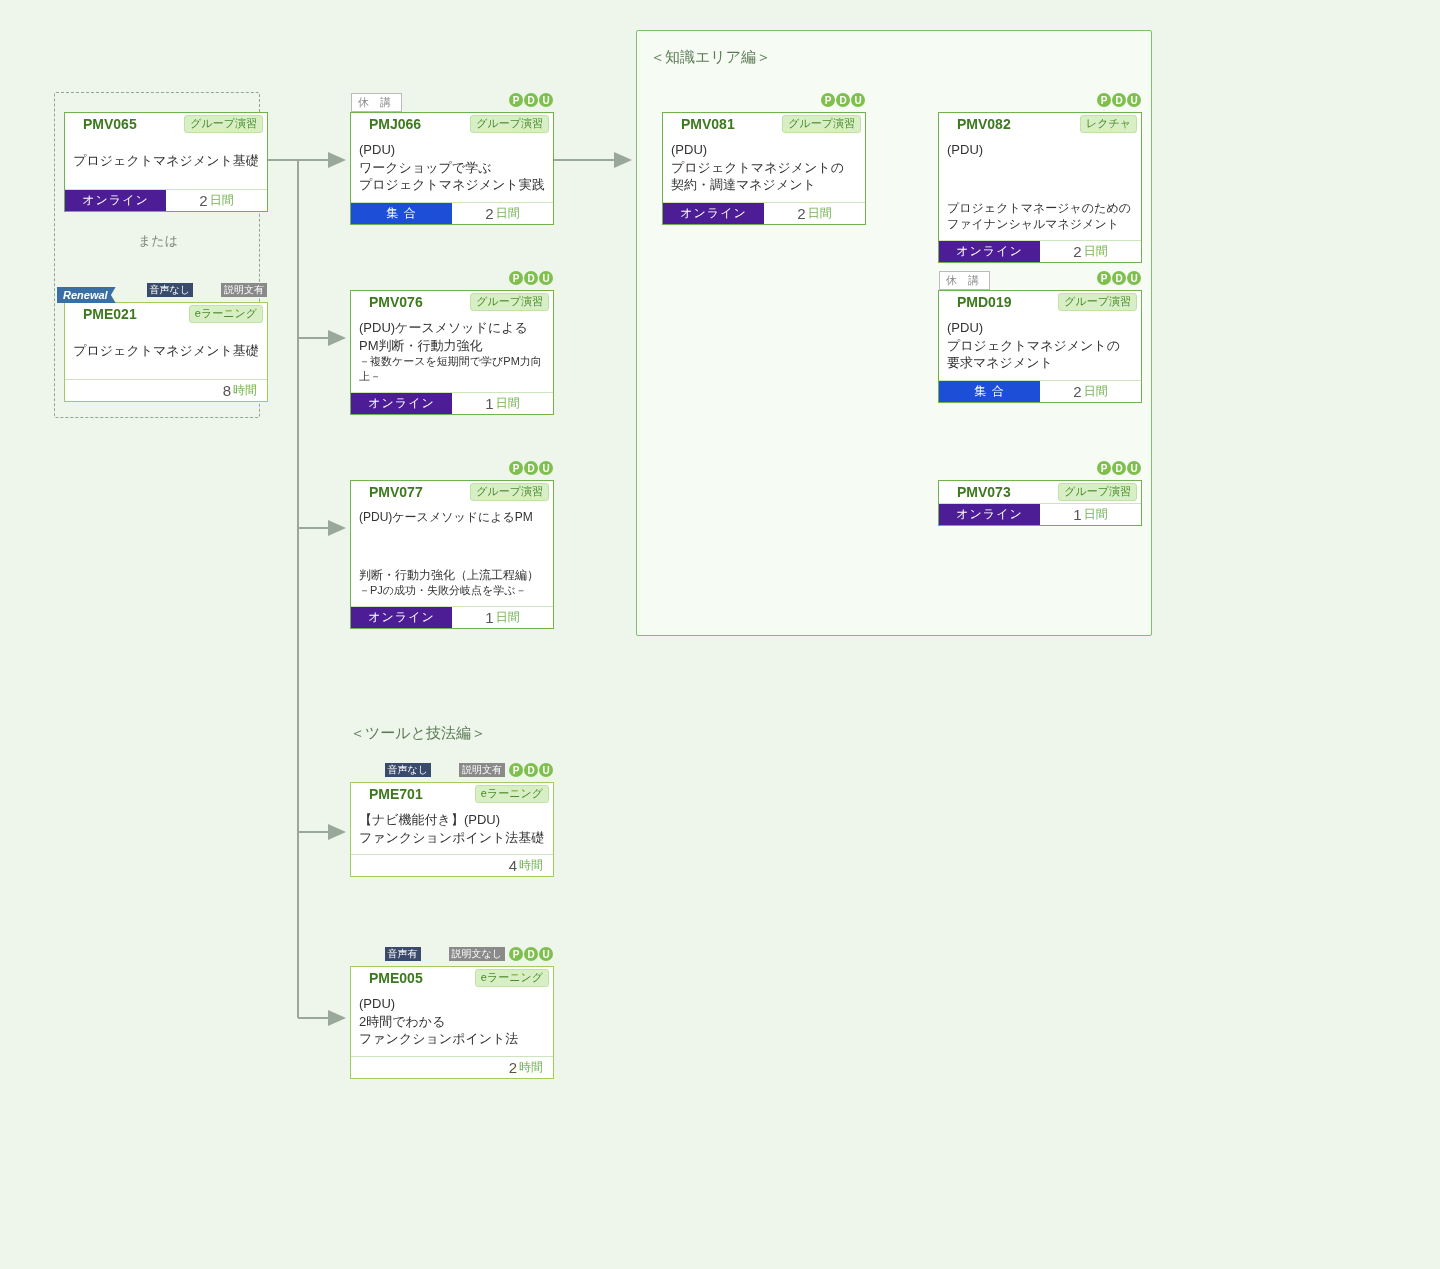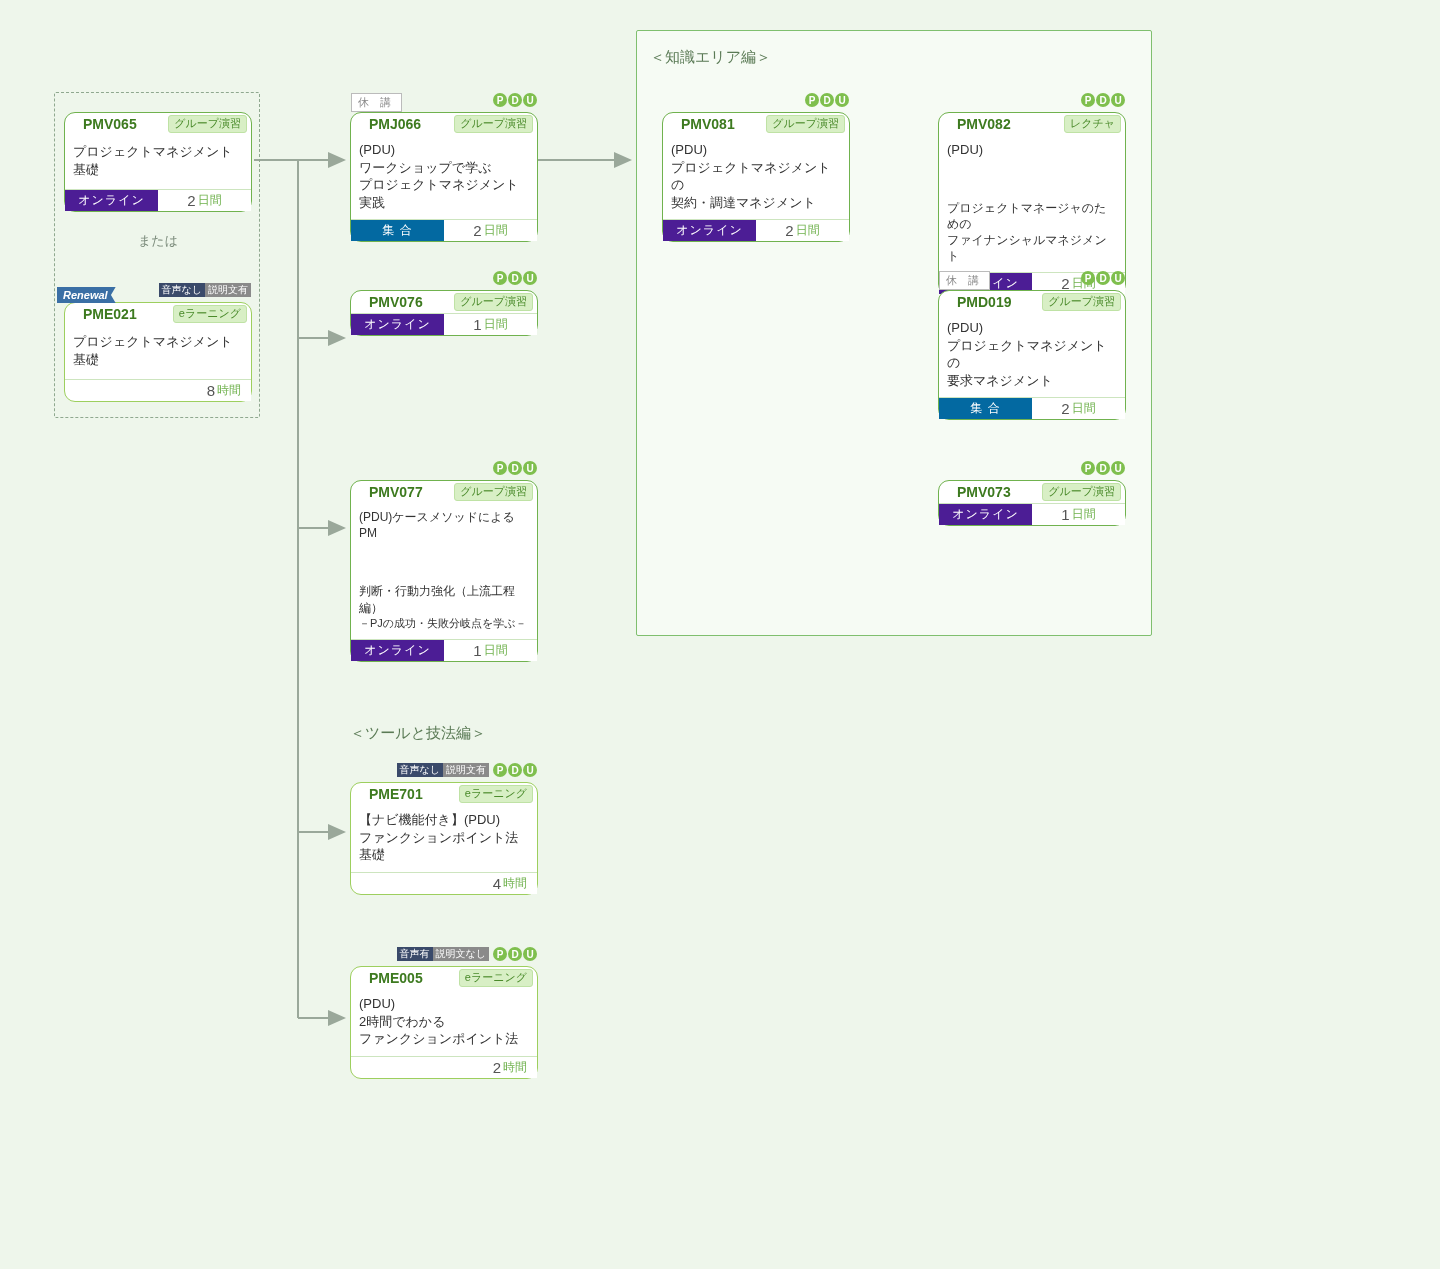--- a/index.html
+++ b/index.html
@@ -44,10 +44,10 @@
   
   .card {
     position: absolute;
-    width: 188px;
+    width: 204px;
     background: #fff;
     border: 1.5px solid #70b24e;
-    border-radius: 11px;
+    border-radius: 0;
     overflow: visible;
   }
   .card.e-learning { border-color: #9dcf5e; }

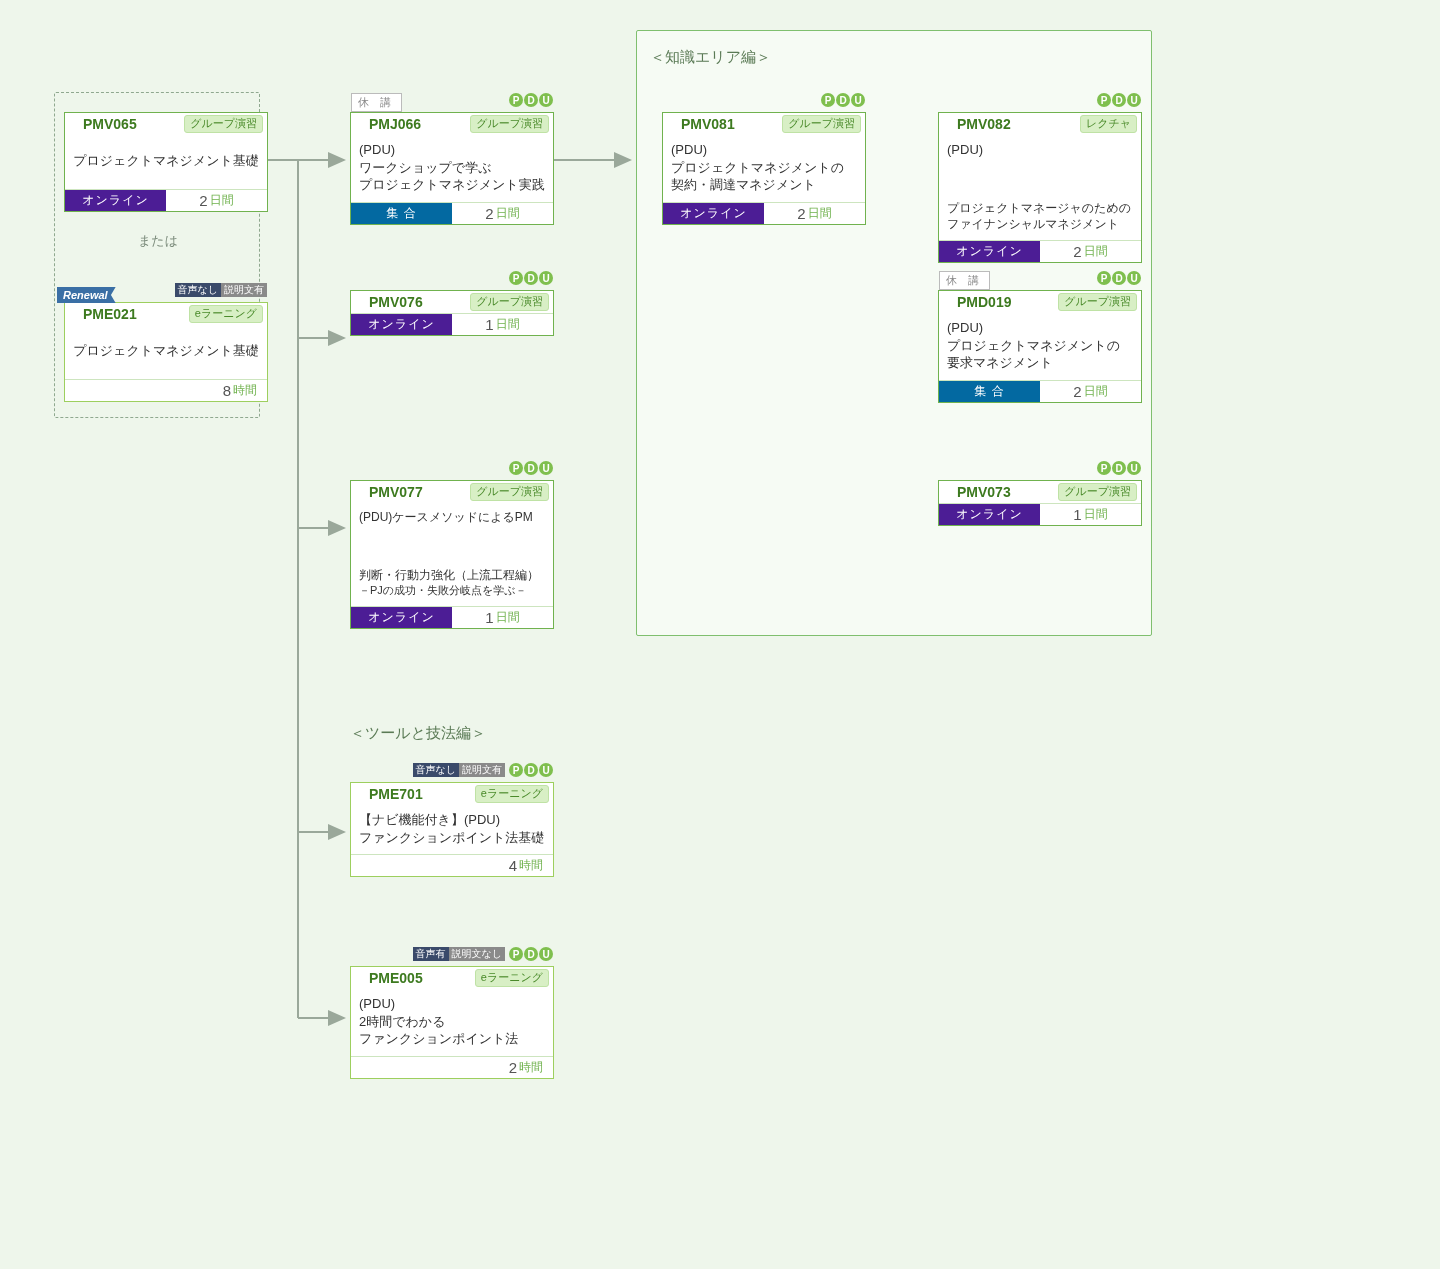--- a/index.html
+++ b/index.html
@@ -101,7 +101,7 @@
     justify-content: center;
     letter-spacing: 1px;
   }
-  .card-mode.gather { background: #0369a1; }
+  .card-mode.gather { background: #1d4ed8; }
   .card-duration {
     flex: 1;
     background: #fff;

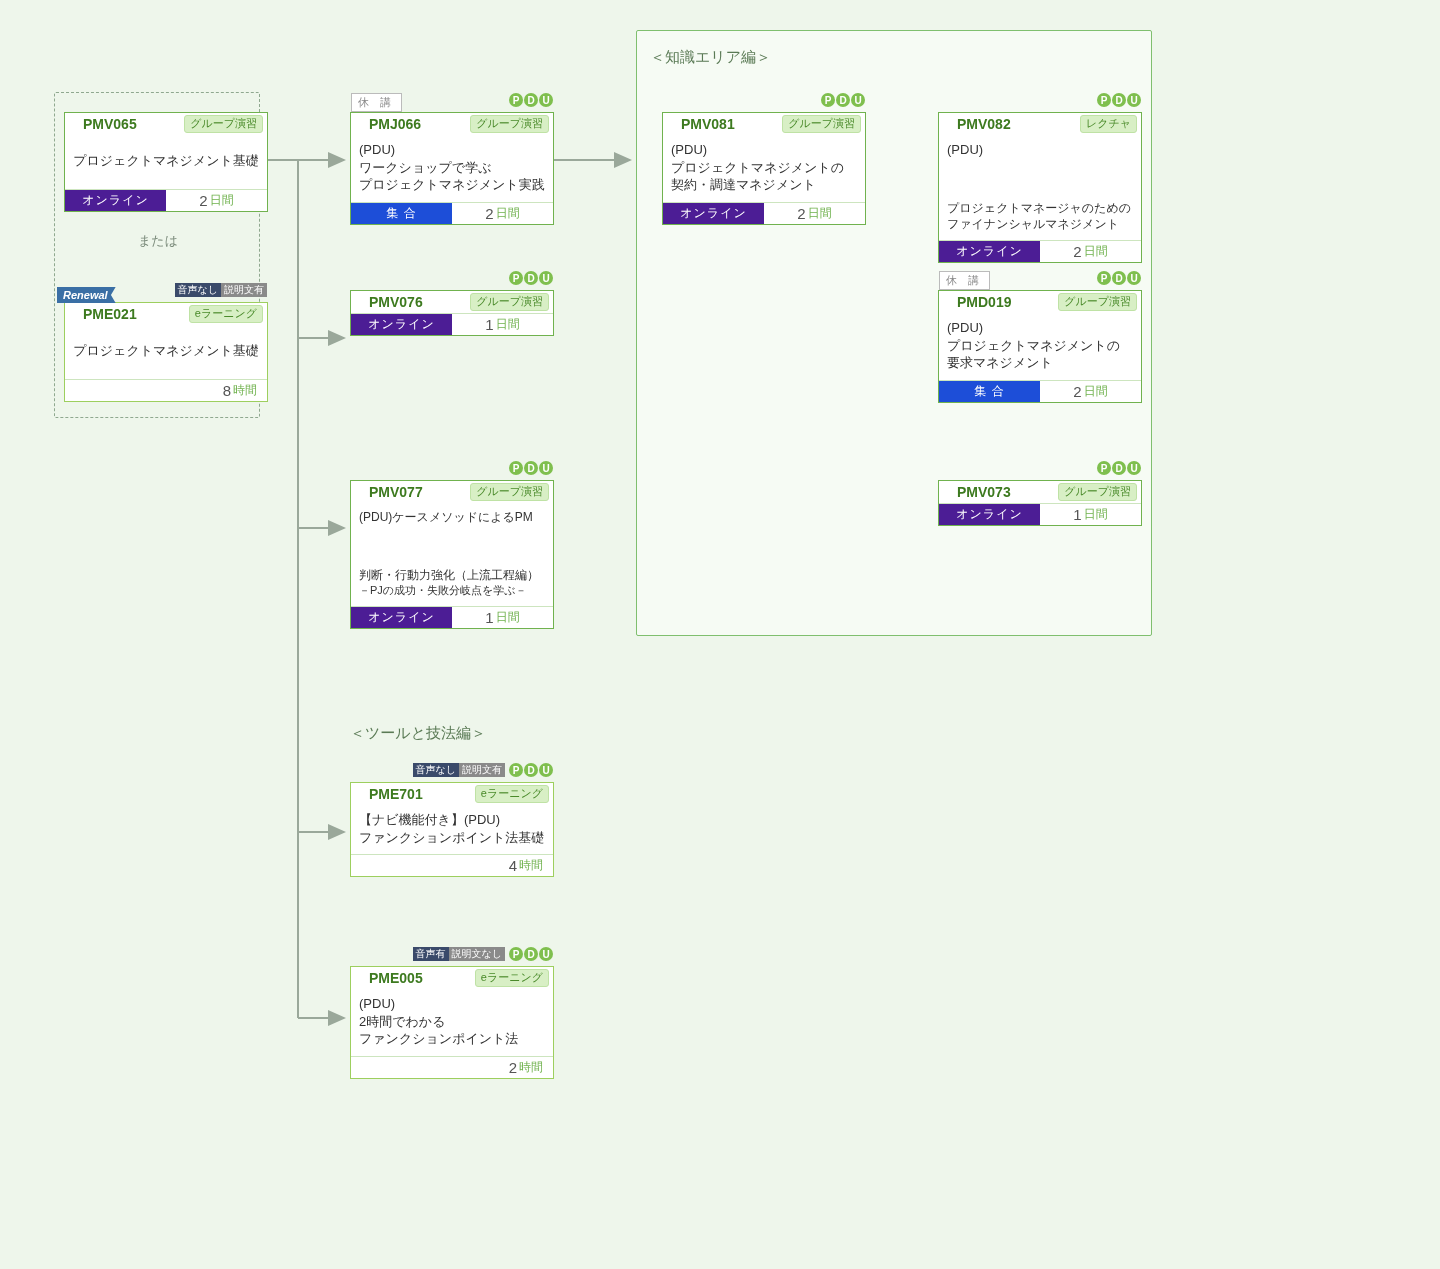--- a/index.html
+++ b/index.html
@@ -163,6 +163,7 @@
     display: inline-flex;
     font-size: 10px;
     line-height: 1.2;
+    gap: 28px;
   }
   .audio-badge .b1 { background: #3a4a6a; color:#fff; padding:1px 3px; }
   .audio-badge .b2 { background:#8a8a8a; color:#fff; padding:1px 3px; }

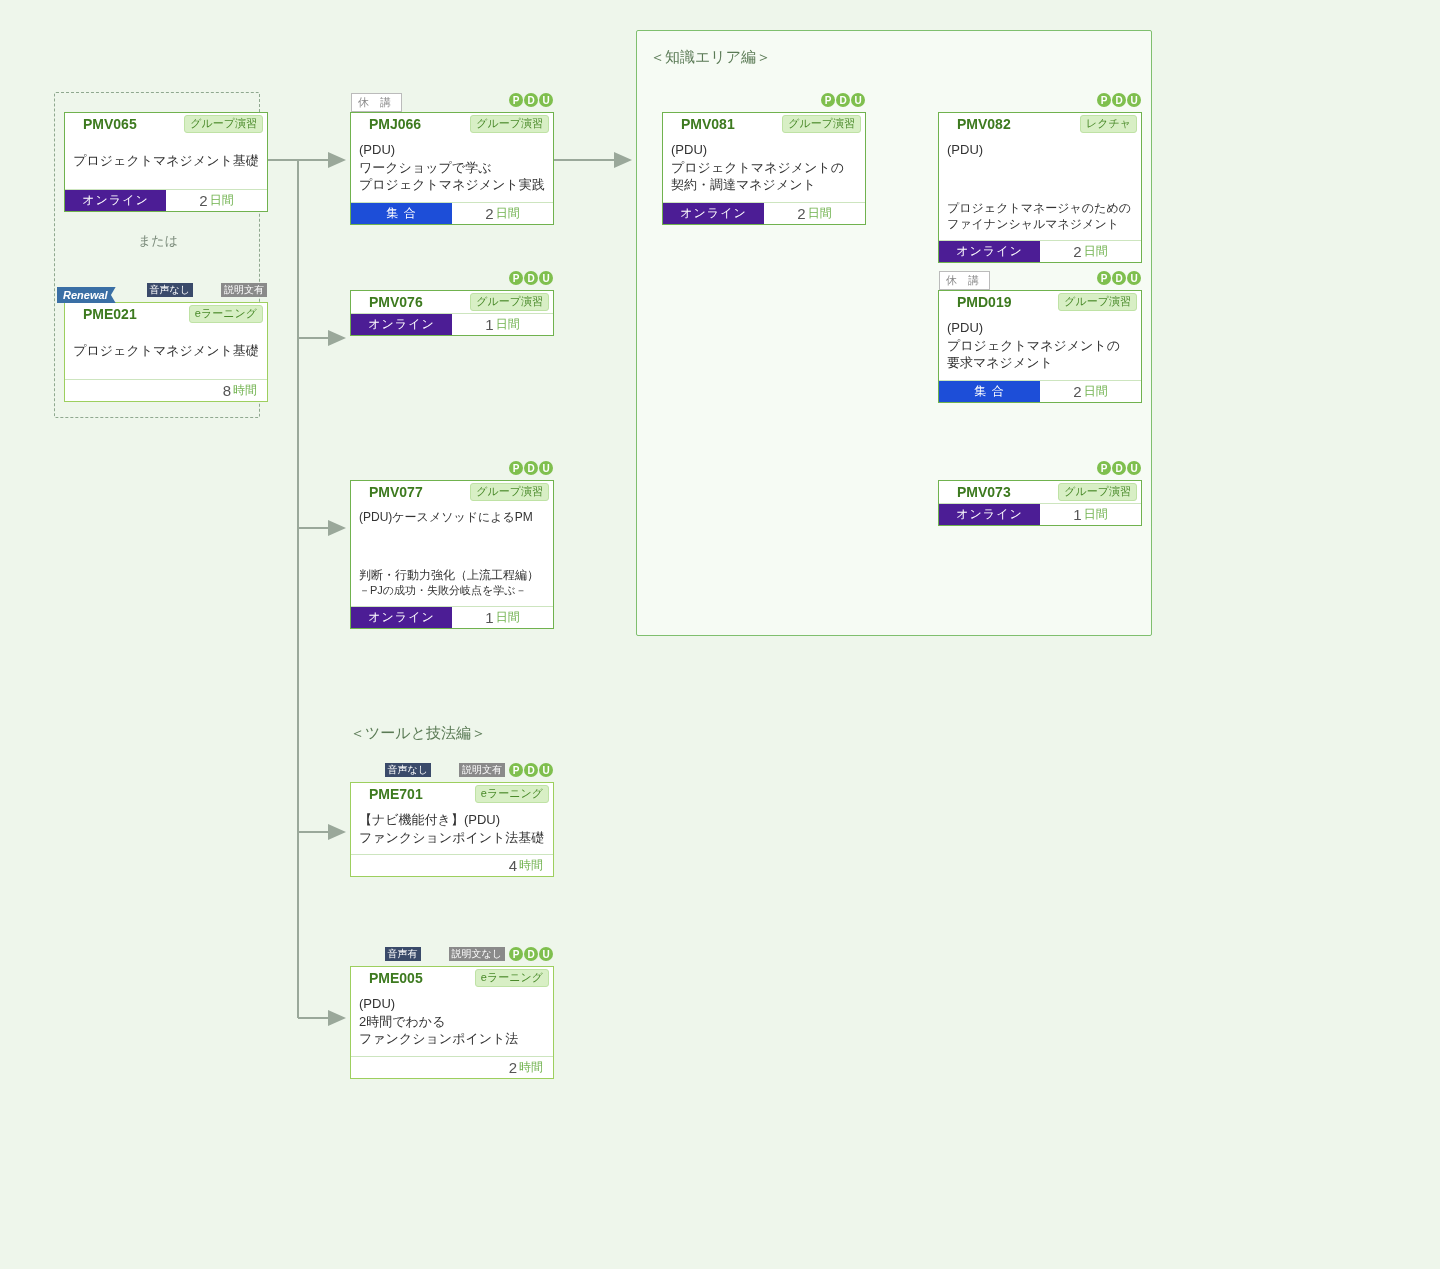--- a/index.html
+++ b/index.html
@@ -294,6 +294,11 @@
       <span class="card-code">PMV076</span>
       <span class="card-type-tag">グループ演習</span>
     </div>
+    <div class="card-title">
+      <span>(PDU)ケースメソッドによる</span>
+      <span>PM判断・行動力強化</span>
+      <span style="font-size:11px;">－複数ケースを短期間で学びPM力向上－</span>
+    </div>
     <div class="card-footer">
       <div class="card-mode">オンライン</div>
       <div class="card-duration">

